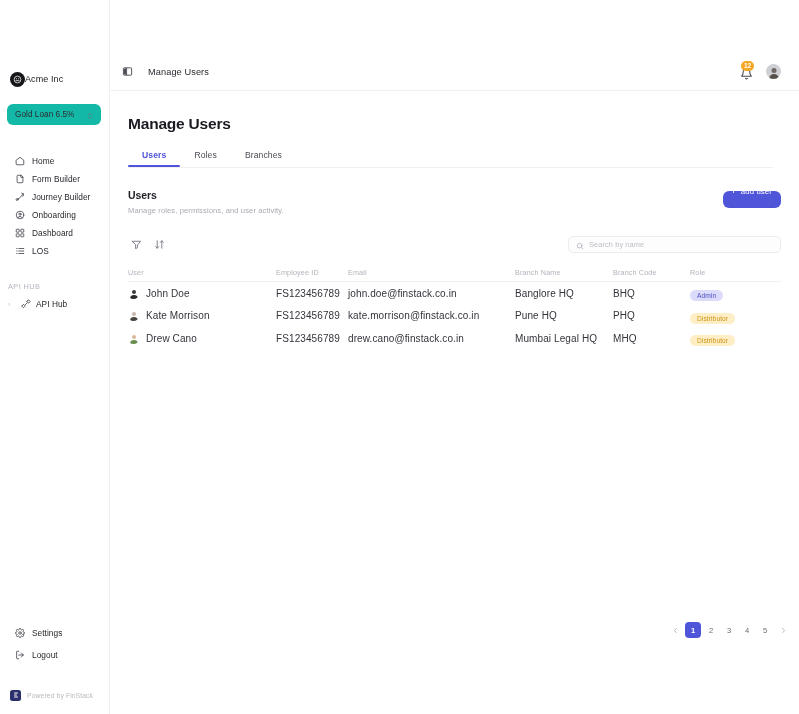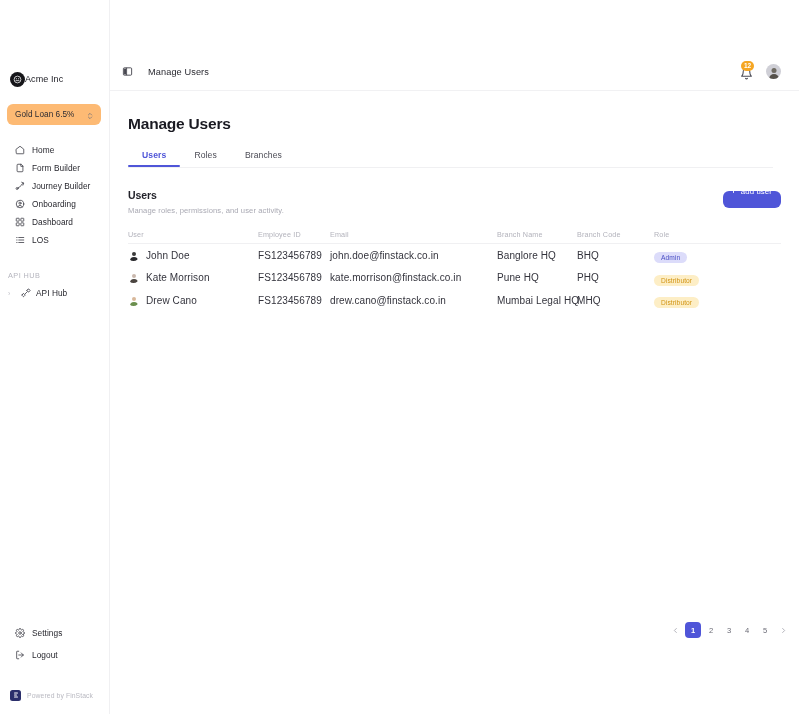--- a/index.html
+++ b/index.html
@@ -36,7 +36,7 @@
   .org-select {
     margin: 2px 8px 0 7px;
     height: 21px;
-    background: #fdba74;
+    background: #14b8a6;
     border-radius: 6px;
     display: flex; align-items: center; justify-content: space-between;
     padding: 0 7px 0 8px;

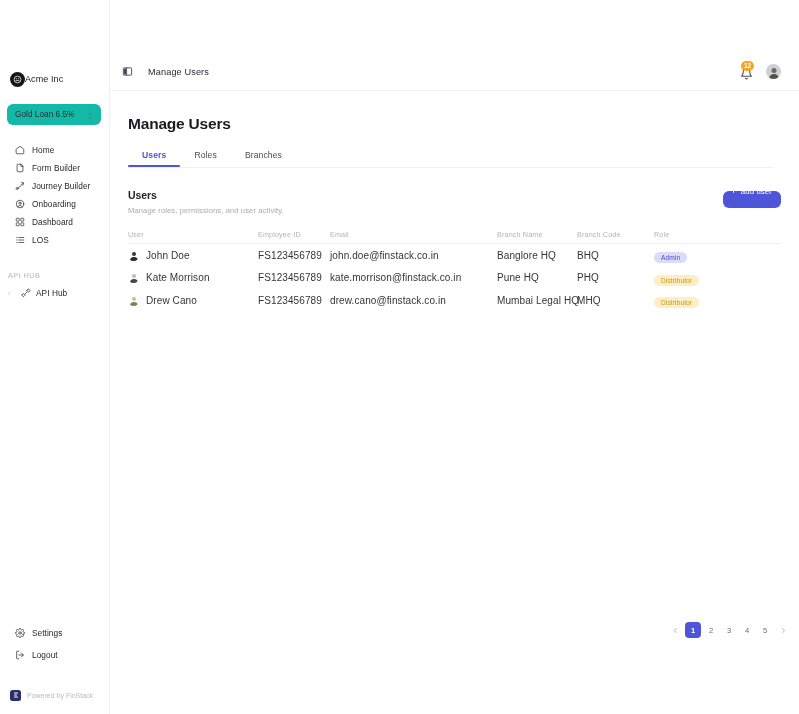--- a/index.html
+++ b/index.html
@@ -44,7 +44,7 @@
   }
   .org-select-label { font-size: 8.2px; color: #2c2c33; letter-spacing: .05px; }
 
-  .nav { margin-top: 16px; display: flex; flex-direction: column; }
+  .nav { margin-top: 27px; display: flex; flex-direction: column; }
   .nav-item {
     display: flex; align-items: center; gap: 7px;
     height: 18px; padding-left: 14px; cursor: pointer;

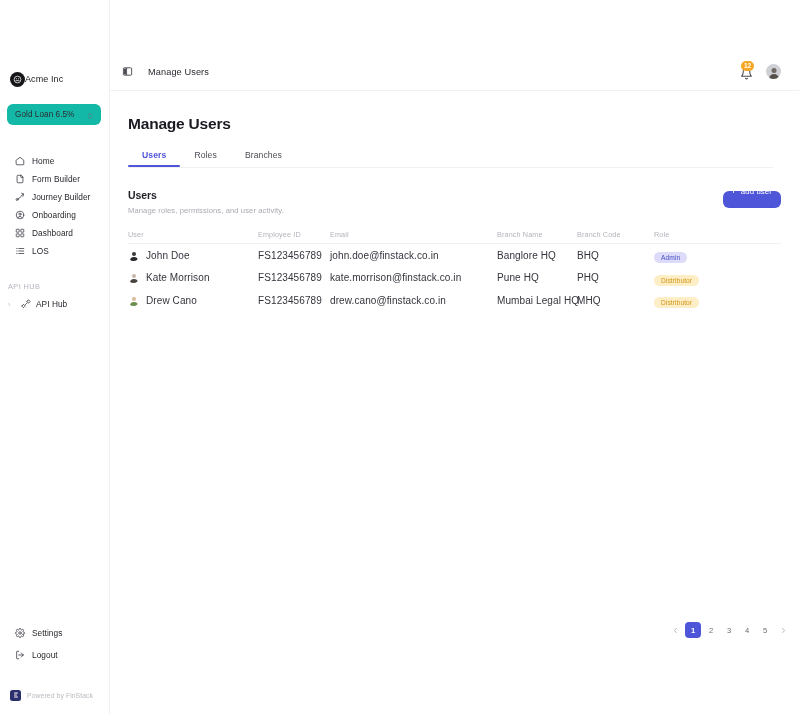--- a/index.html
+++ b/index.html
@@ -400,6 +400,31 @@
         </button>
       </div>
 
+      <div class="toolbar">
+        <span class="tool-icon">
+          <svg width="11" height="11" viewBox="0 0 24 24" fill="none" stroke="#70707b" stroke-width="1.9" stroke-linecap="round" stroke-linejoin="round">
+            <path d="M3 5h18l-7 8v6l-4 2v-8z"></path>
+          </svg>
+        </span>
+        <span class="tool-icon">
+          <svg width="11" height="11" viewBox="0 0 24 24" fill="none" stroke="#70707b" stroke-width="1.9" stroke-linecap="round" stroke-linejoin="round">
+            <path d="M7 4v16"></path>
+              <path d="M3.5 16.5L7 20l3.5-3.5"></path>
+            <path d="M17 20V4"></path>
+              <path d="M13.5 7.5L17 4l3.5 3.5"></path>
+          </svg>
+        </span>
+
+        <div class="search-box">
+          <span>
+            <svg width="8" height="8" viewBox="0 0 24 24" fill="none" stroke="#b0b0ba" stroke-width="2.4" stroke-linecap="round">
+              <circle cx="11" cy="11" r="7"></circle>
+                <path d="M16.5 16.5L21 21"></path>
+            </svg>
+          </span>
+          <input class="search-input" type="text" placeholder="Search by name" style="">
+        </div>
+      </div>
 
       <div class="table">
         <div class="t-row t-head">

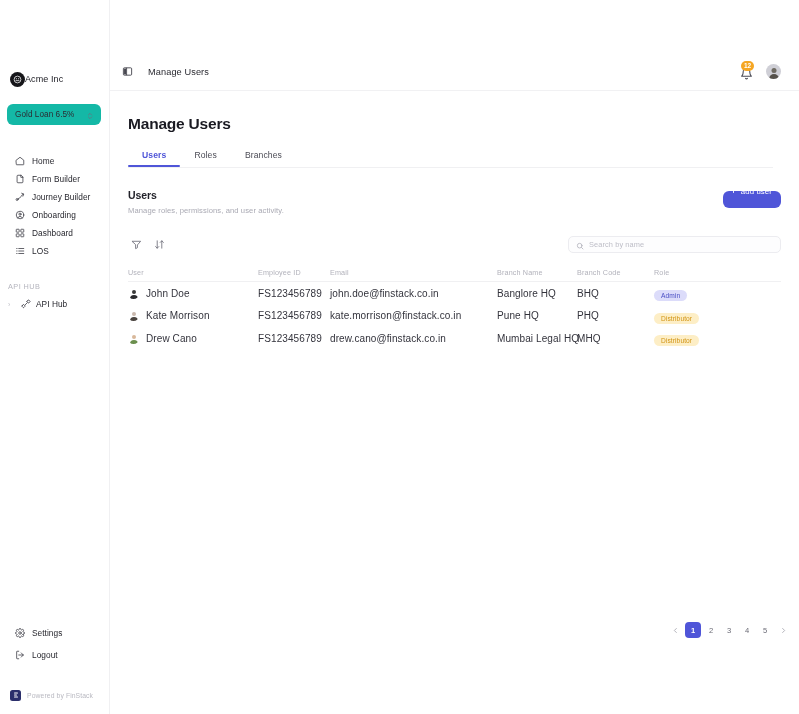--- a/index.html
+++ b/index.html
@@ -163,7 +163,7 @@
   .t-head .cell { font-size: 7.2px; color: #b2b2bb; letter-spacing: .15px; }
   .t-body .t-row { height: 22.5px; }
   .cell { flex: 0 0 auto; }
-  .c-user { width: 130px; display: flex; align-items: center; gap: 7px; text-align: right; }
+  .c-user { width: 148px; display: flex; align-items: center; gap: 7px; text-align: right; }
   .c-emp  { width: 72px; }
   .c-email{ width: 167px; }
   .c-bname{ width: 80px; }

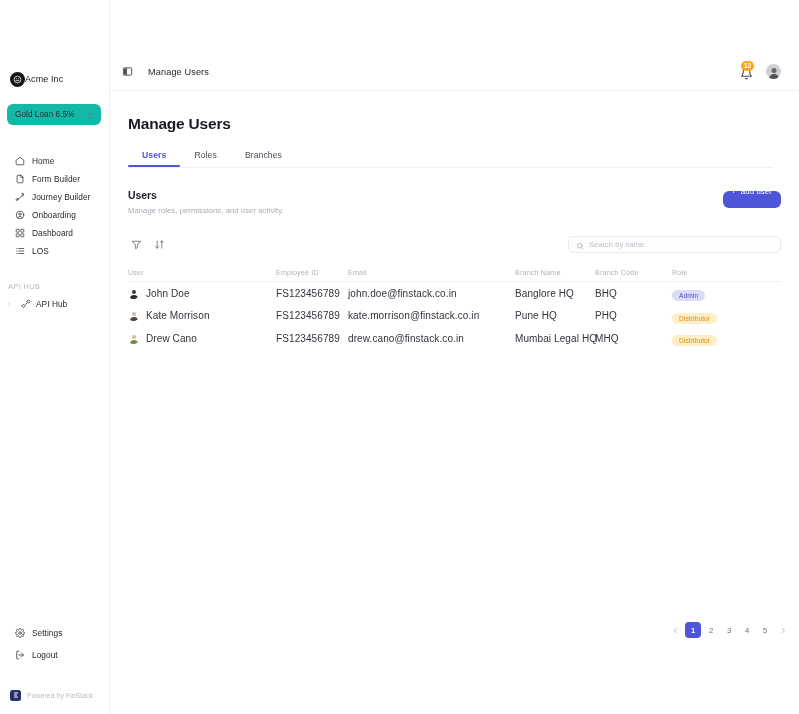--- a/index.html
+++ b/index.html
@@ -166,7 +166,7 @@
   .c-user { width: 148px; display: flex; align-items: center; gap: 7px; text-align: right; }
   .c-emp  { width: 72px; }
   .c-email{ width: 167px; }
-  .c-bname{ width: 80px; }
+  .c-bname{ width: 98px; }
   .c-bcode{ width: 77px; }
   .c-role { width: 80px; }
 

